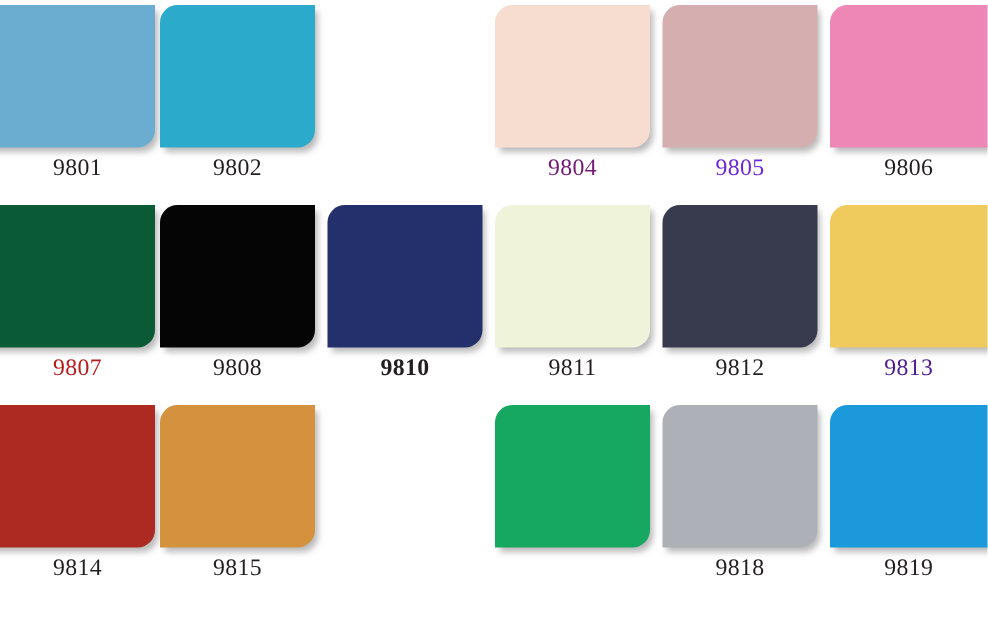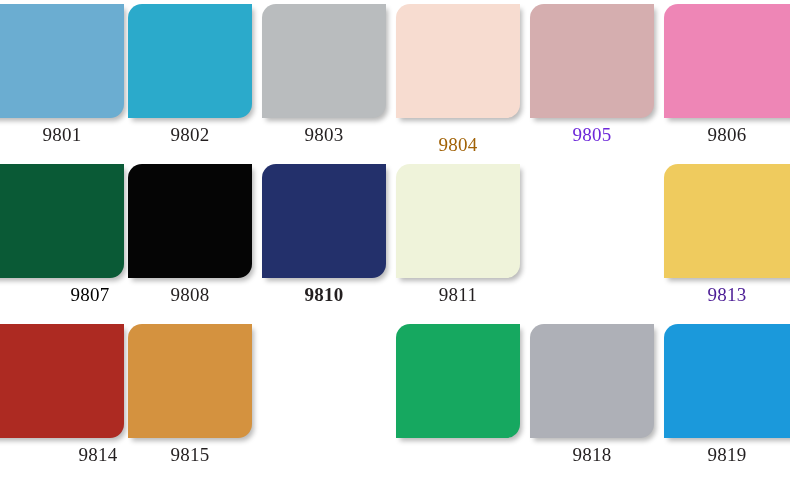--- a/index.html
+++ b/index.html
@@ -95,10 +95,6 @@
       <div class="swatch-label" style="color: rgb(35, 31, 32);">9802</div>
     </div>
 
-    <div class="swatch-cell col-3">
-      <div class="swatch-chip" style="background-color: rgb(185, 188, 190);"></div>
-      <div class="swatch-label" style="color: rgb(35, 31, 32);">9803</div>
-    </div>
 
     <div class="swatch-cell col-4">
       <div class="swatch-chip" style="background-color: rgb(247, 220, 208);"></div>

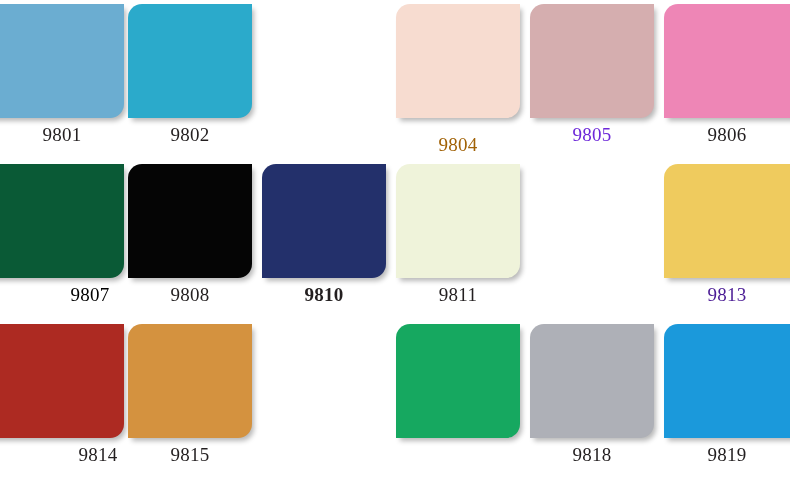--- a/index.html
+++ b/index.html
@@ -98,7 +98,7 @@
 
     <div class="swatch-cell col-4">
       <div class="swatch-chip" style="background-color: rgb(247, 220, 208);"></div>
-      <div class="swatch-label" style="color: #a16207; margin-top: 10px;">9804</div>
+      <div class="swatch-label" style="color: #701a75;">9804</div>
     </div>
 
     <div class="swatch-cell col-5">

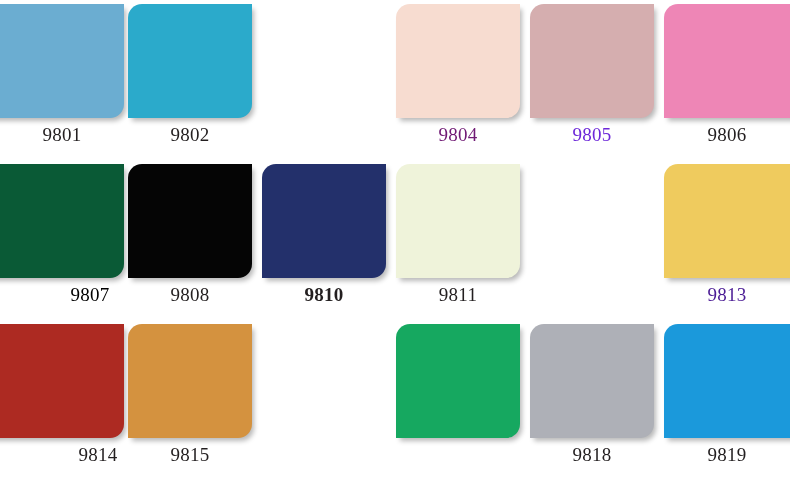--- a/index.html
+++ b/index.html
@@ -117,7 +117,7 @@
 
     <div class="swatch-cell col-1">
       <div class="swatch-chip" style="background-color: rgb(10, 90, 54);"></div>
-      <div class="swatch-label" style="color: #000000; margin-left: 28px;">9807</div>
+      <div class="swatch-label" style="color: #b91c1c;">9807</div>
     </div>
 
     <div class="swatch-cell col-2">

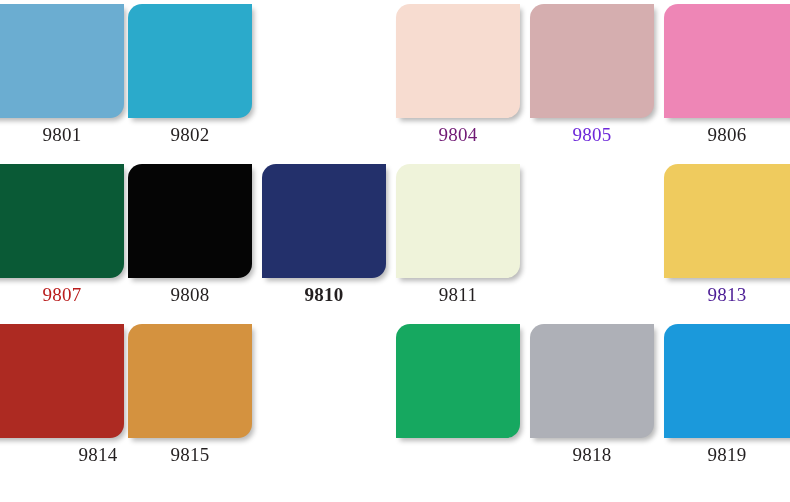--- a/index.html
+++ b/index.html
@@ -135,6 +135,10 @@
       <div class="swatch-label" style="color: rgb(35, 31, 32);">9811</div>
     </div>
 
+    <div class="swatch-cell col-5">
+      <div class="swatch-chip" style="background-color: rgb(55, 59, 77);"></div>
+      <div class="swatch-label" style="color: rgb(35, 31, 32);">9812</div>
+    </div>
 
     <div class="swatch-cell col-6">
       <div class="swatch-chip" style="background-color: rgb(239, 203, 94);"></div>

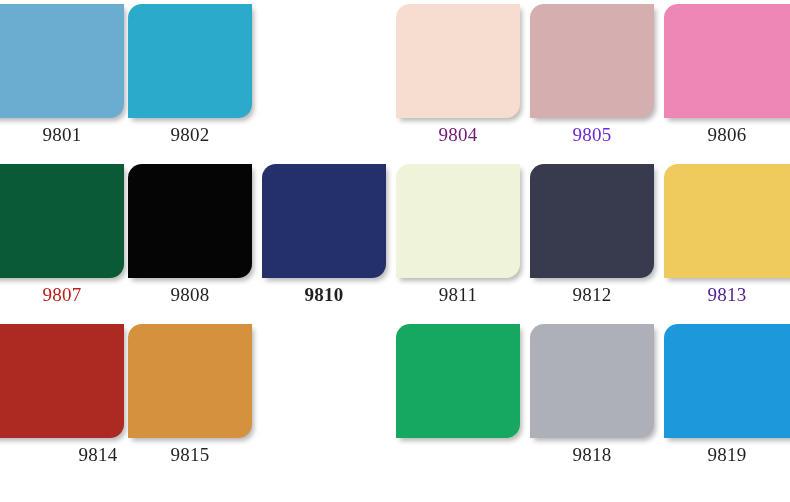--- a/index.html
+++ b/index.html
@@ -151,7 +151,7 @@
 
     <div class="swatch-cell col-1">
       <div class="swatch-chip" style="background-color: rgb(173, 42, 34);"></div>
-      <div class="swatch-label" style="color: rgb(35, 31, 32); padding-left: 36px;">9814</div>
+      <div class="swatch-label" style="color: rgb(35, 31, 32);">9814</div>
     </div>
 
     <div class="swatch-cell col-2">

